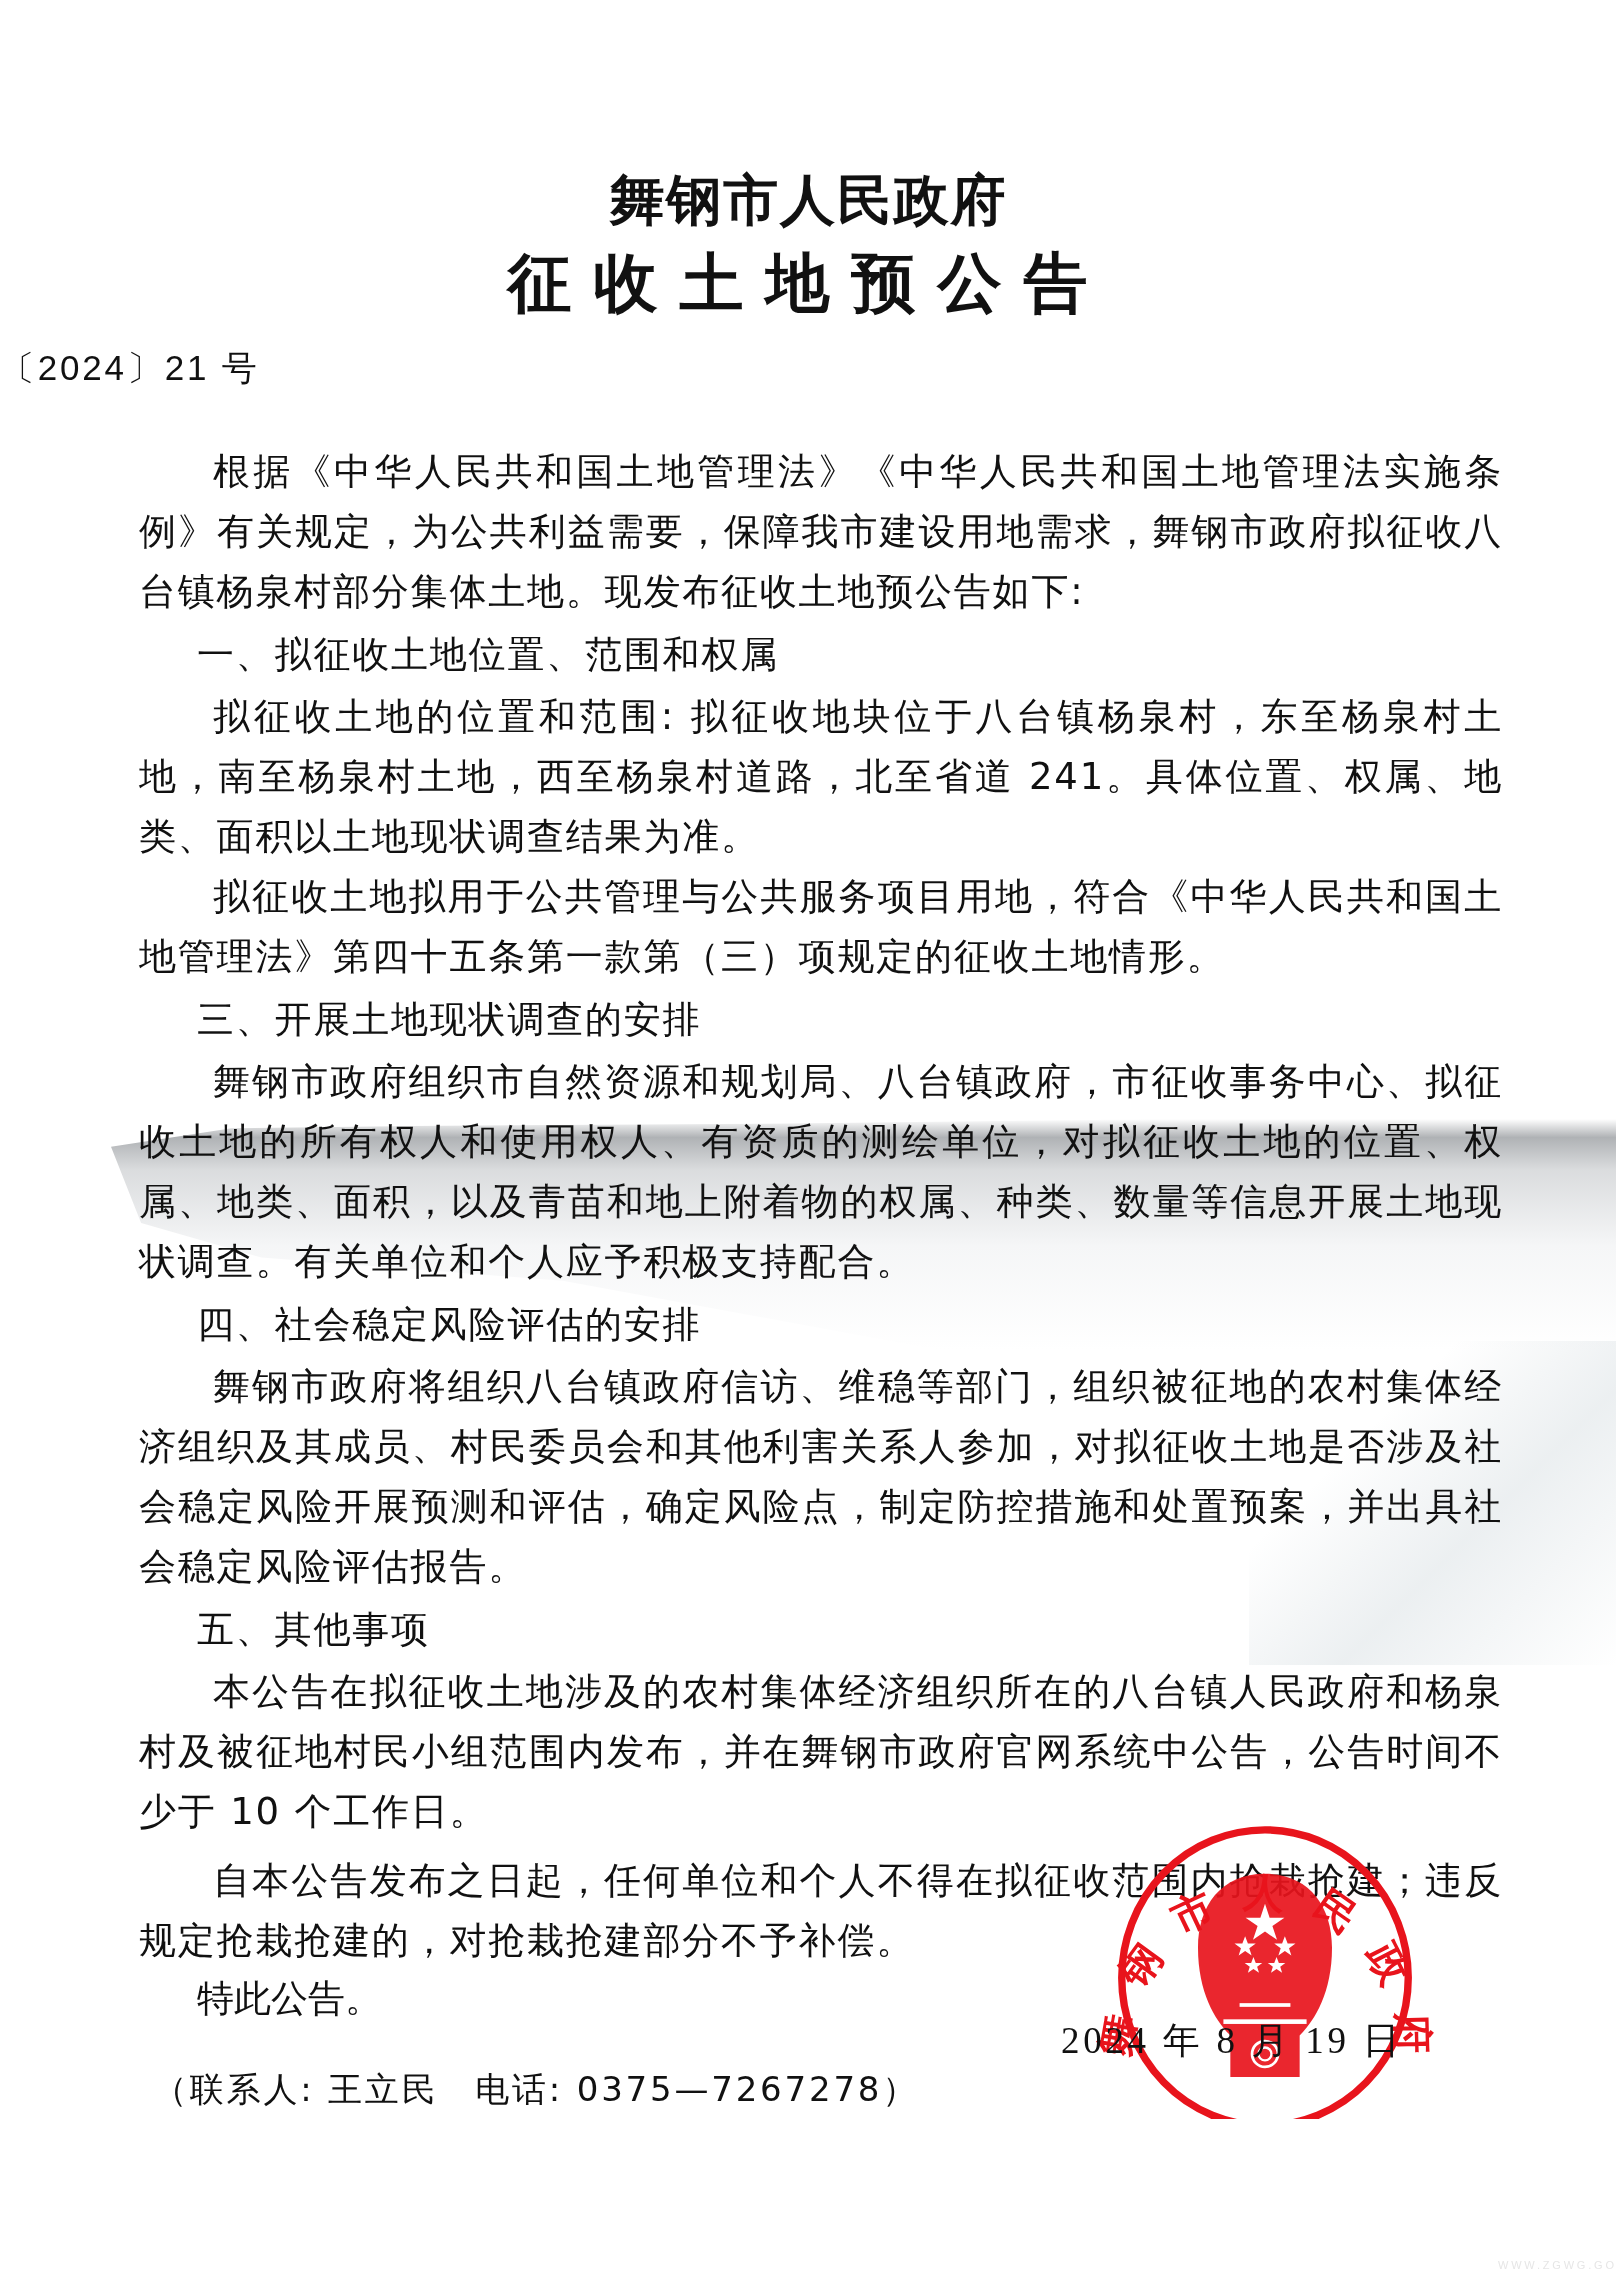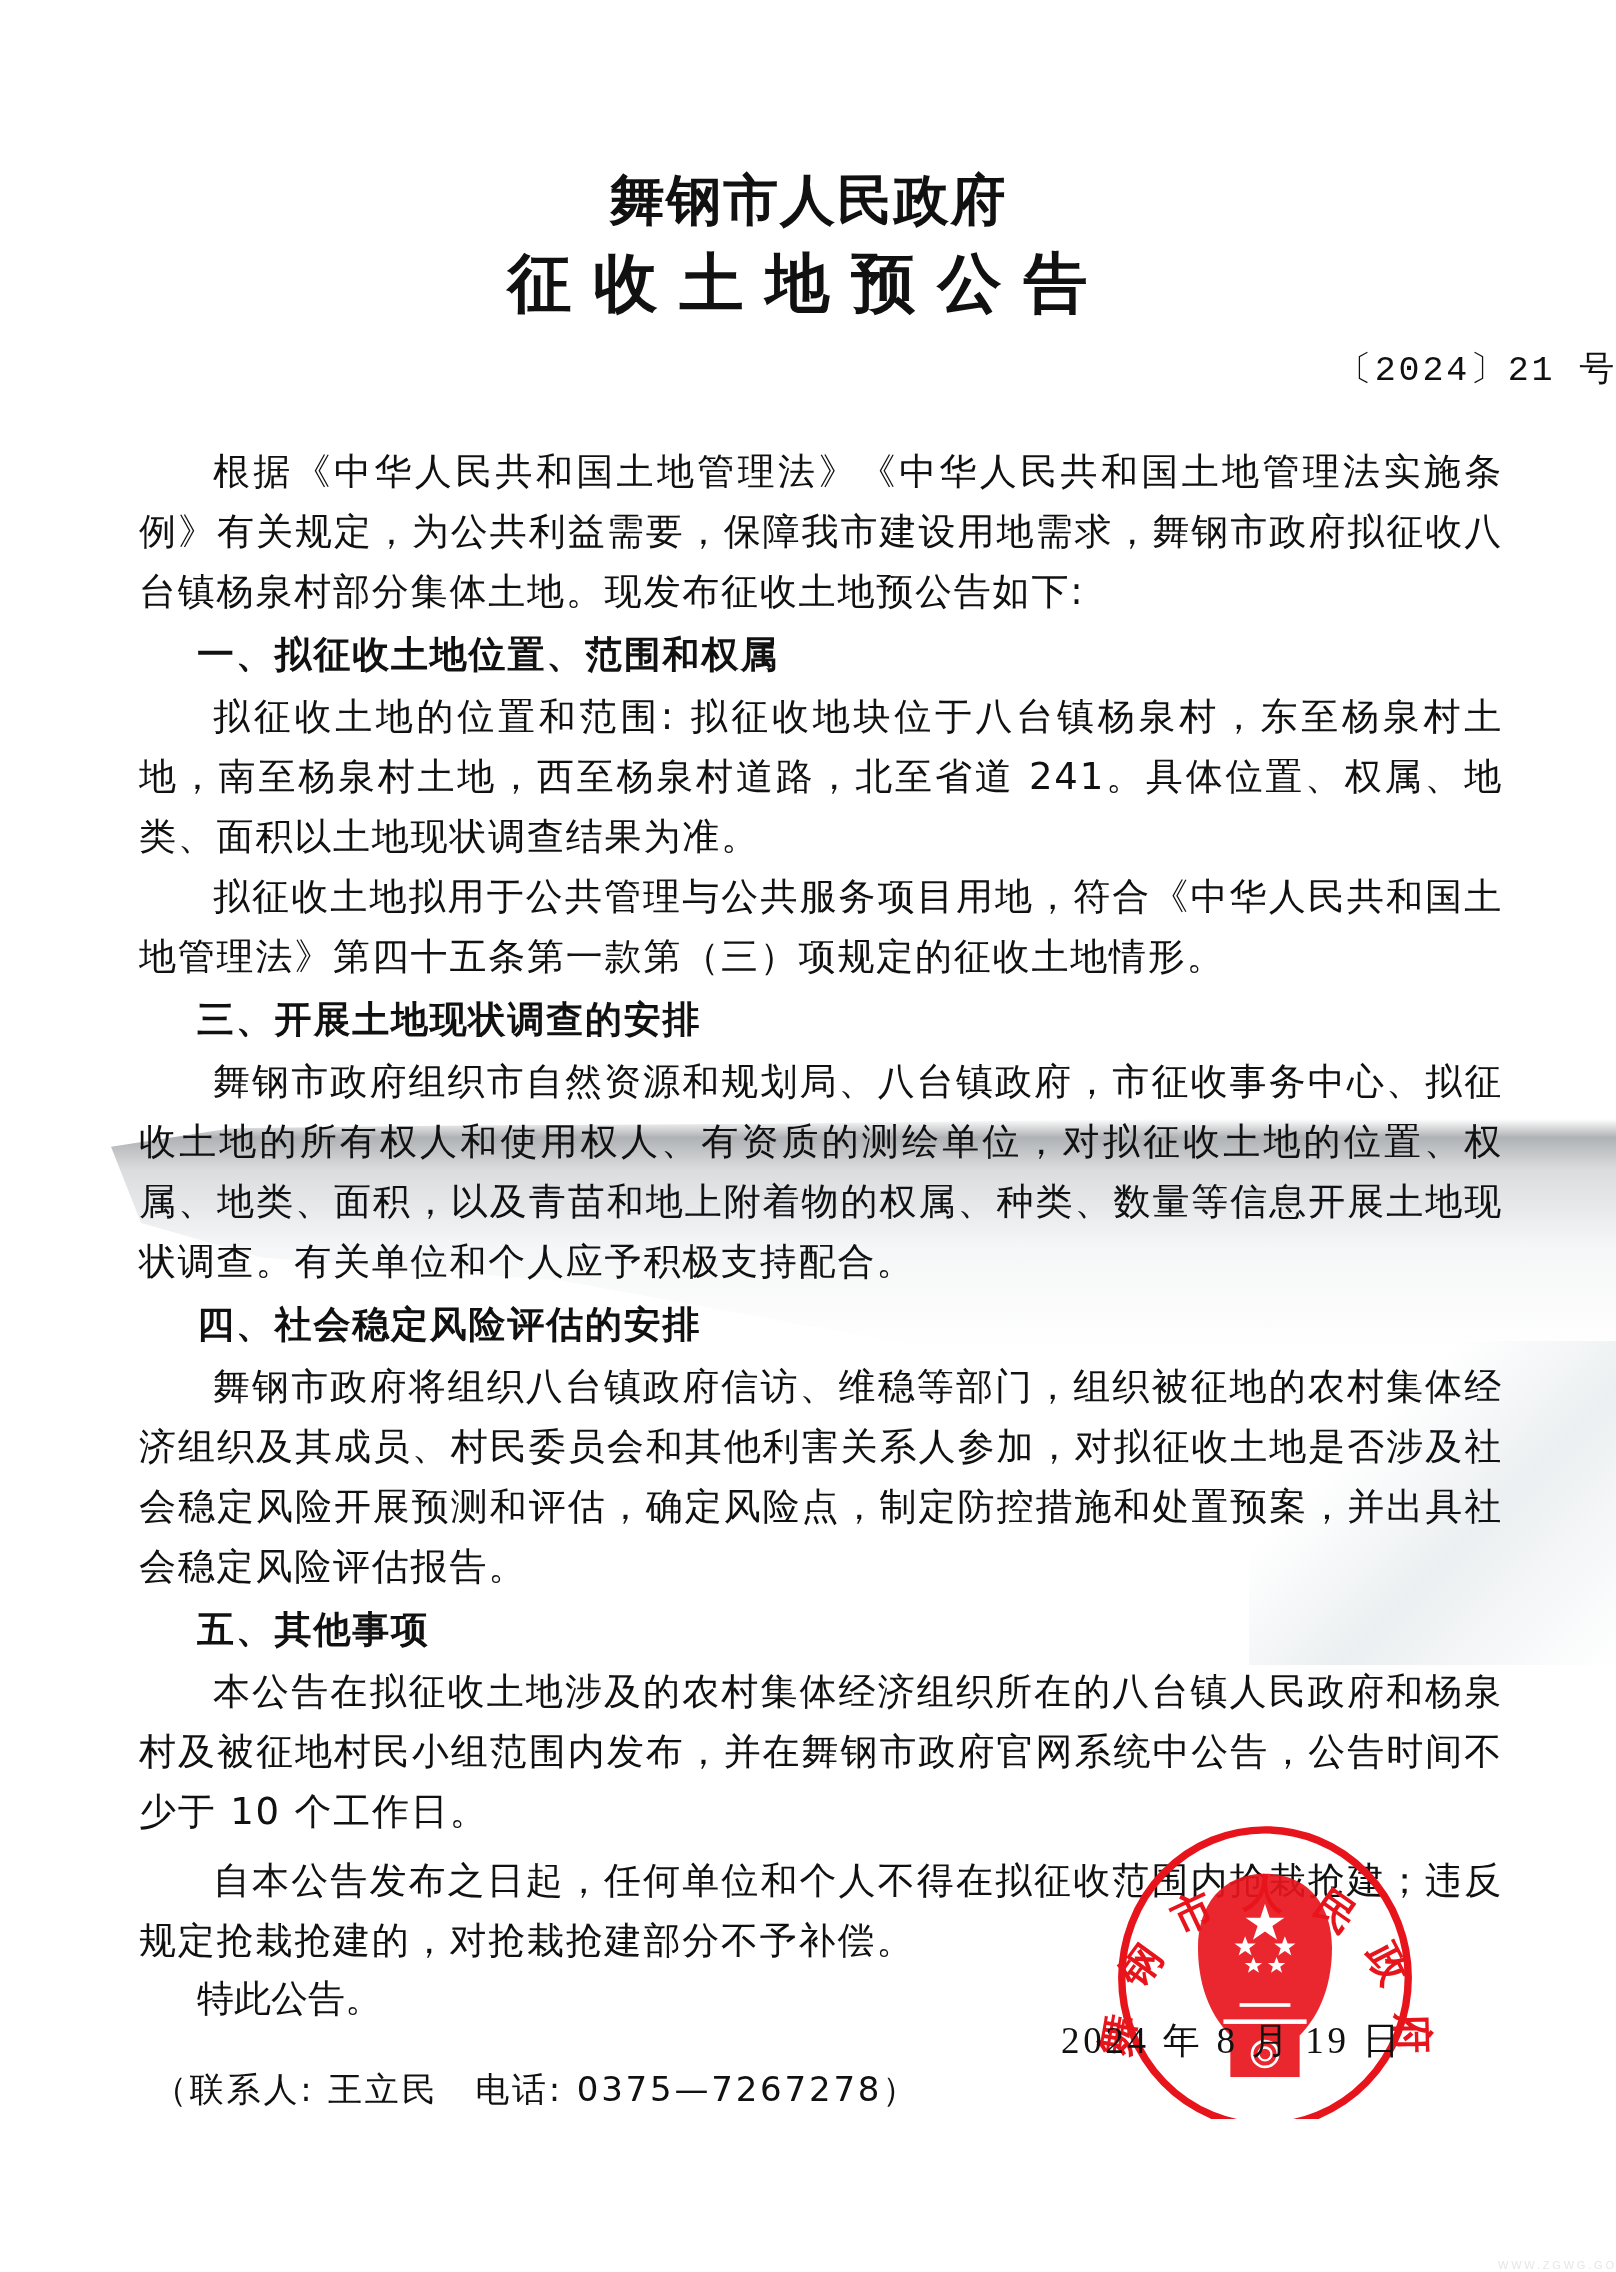--- a/index.html
+++ b/index.html
@@ -17,8 +17,8 @@
            font-family:"DejaVu Serif", "Liberation Serif", serif; }
   .t1 { top:164px; font-size:55px; letter-spacing:1.8px; }
   .t2 { top:240px; font-size:64px; letter-spacing:22px; }
-  .docno { position:absolute; top:345px; left:0; width:1617px; text-align:right;
-           font-size:35px; font-family:Liberation Mono, monospace; letter-spacing:2.8px; }
+  .docno { position:absolute; top:345px; left:0; width:1617px; text-align:left;
+           font-size:35px; font-family:Liberation Sans, sans-serif; letter-spacing:2.8px; }
   .body { position:absolute; left:139px; top:442px; width:1364px;
           font-family:"DejaVu Sans", "Liberation Sans", sans-serif; font-size:37px; line-height:60px; }
   .para { text-indent:74px; margin:0; text-align:justify; letter-spacing:1.8px; }

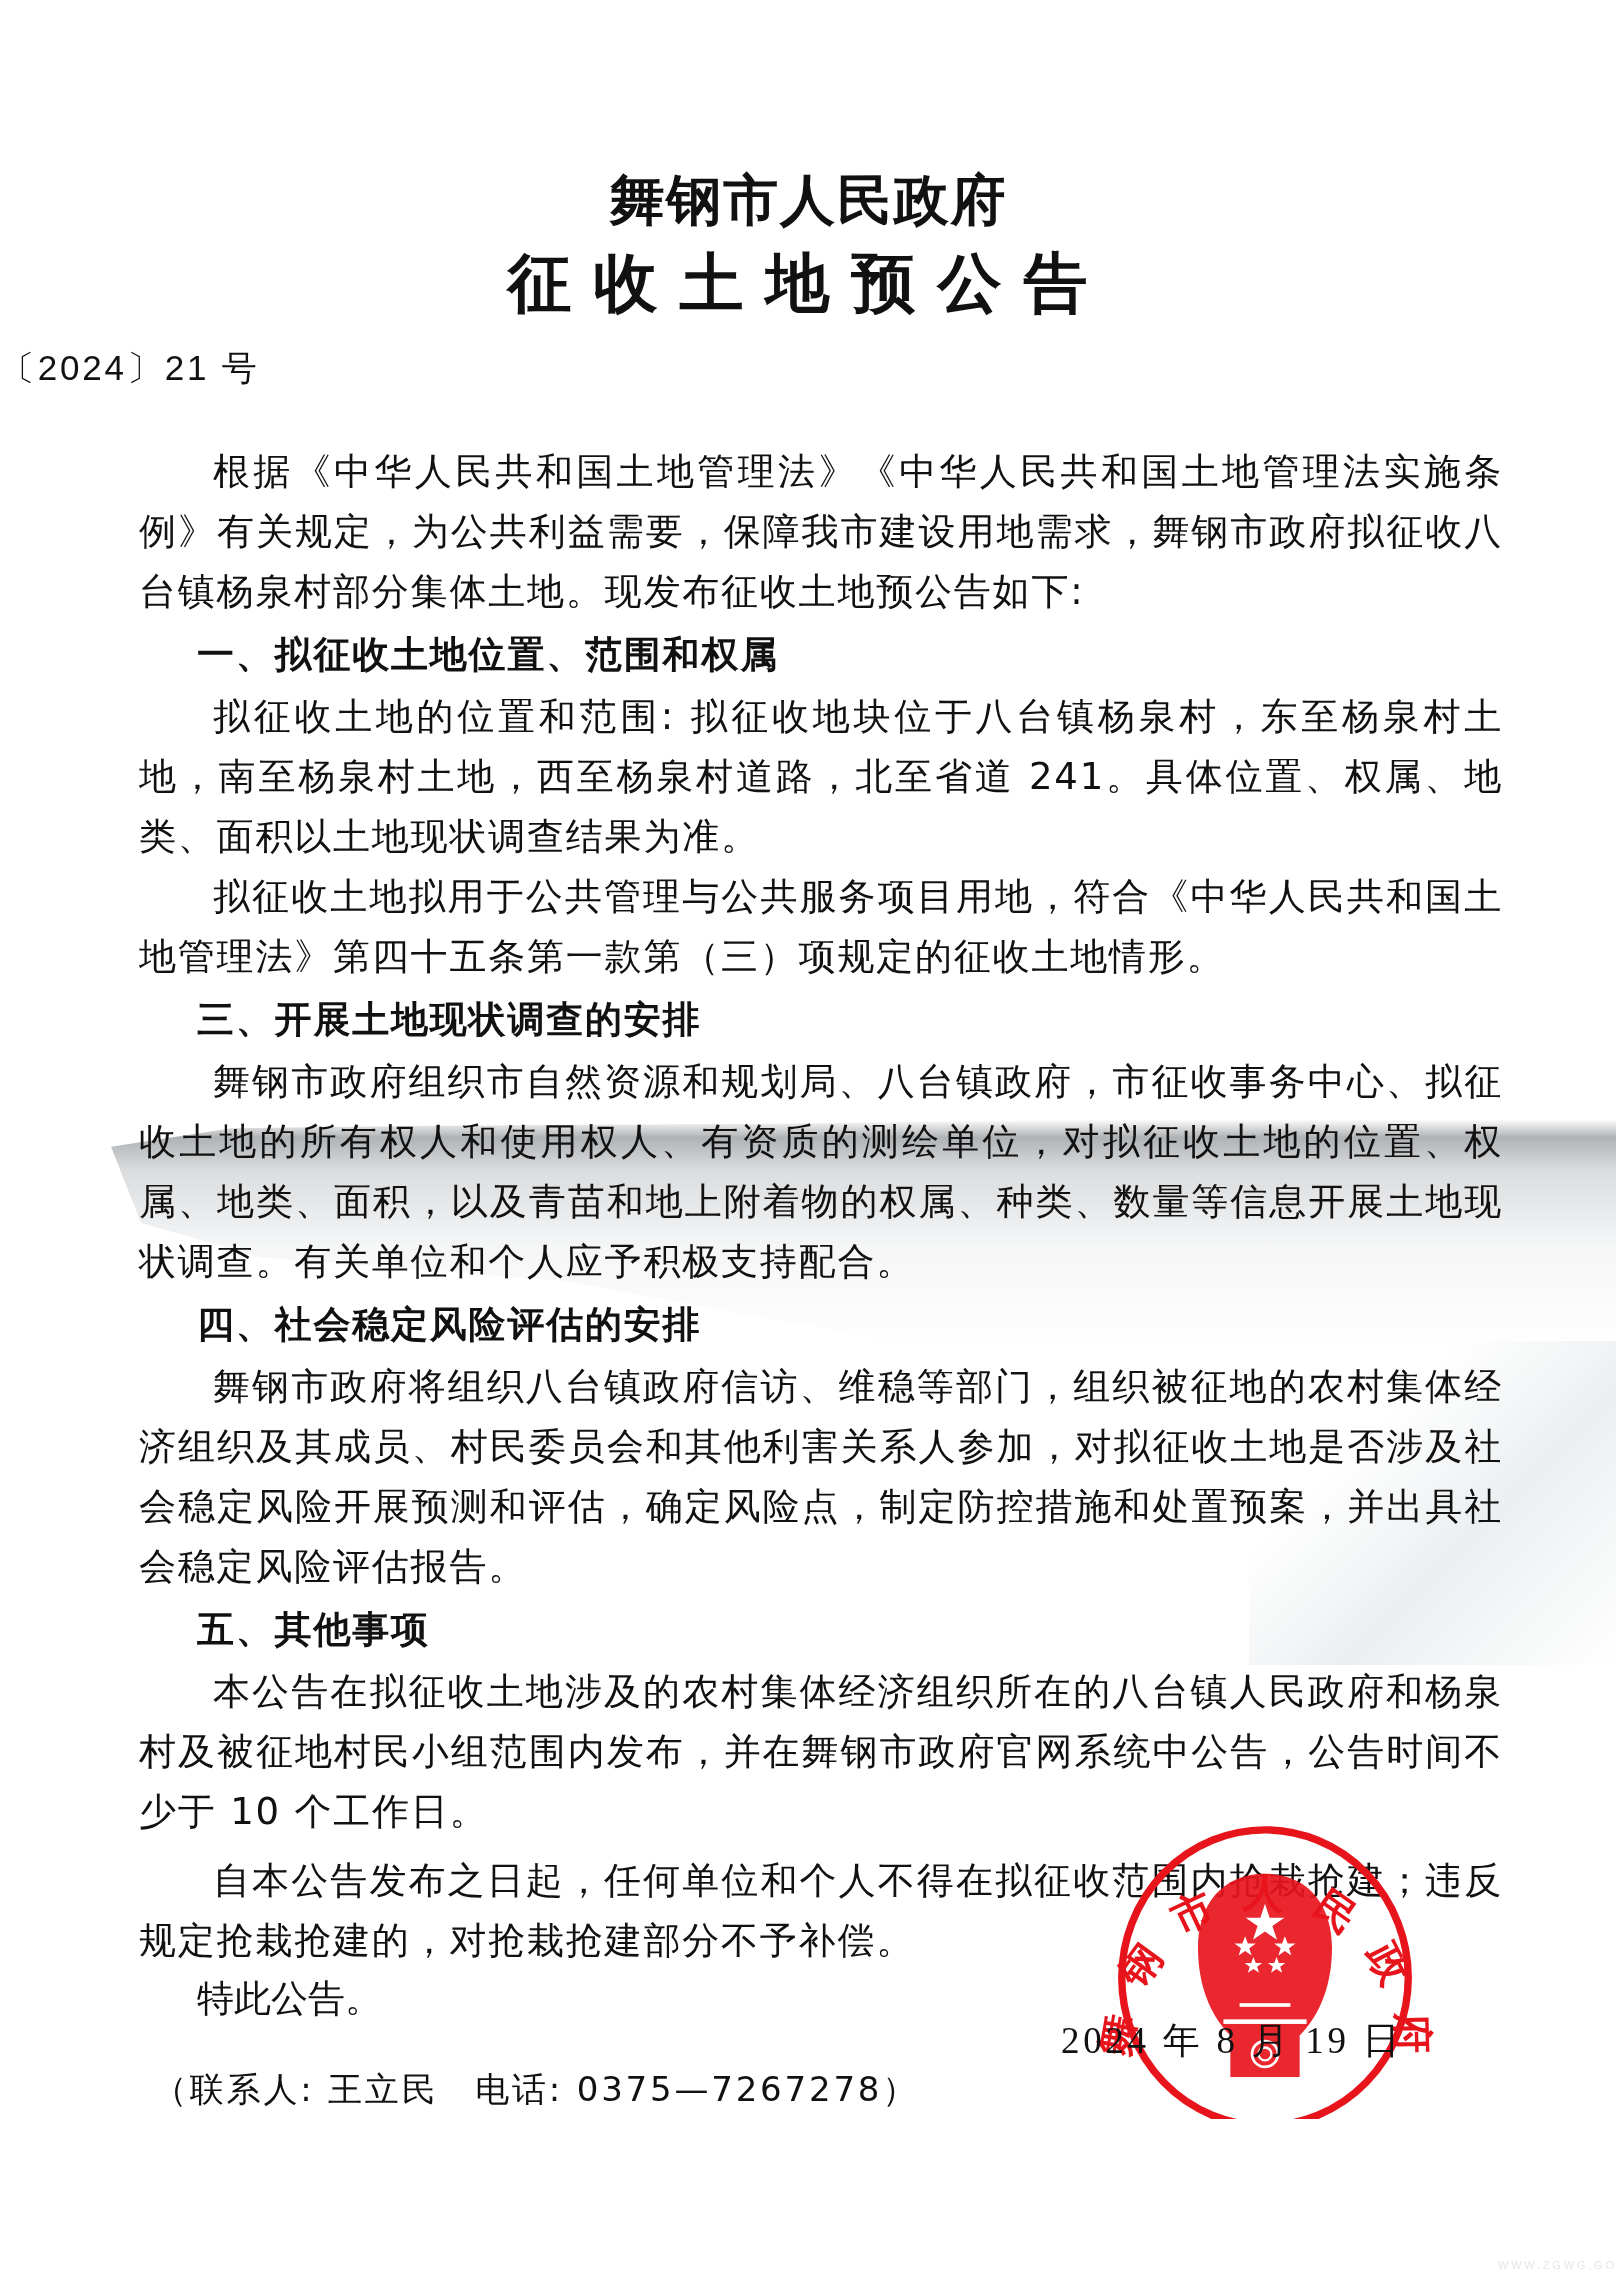--- a/index.html
+++ b/index.html
@@ -22,7 +22,7 @@
   .body { position:absolute; left:139px; top:442px; width:1364px;
           font-family:"DejaVu Sans", "Liberation Sans", sans-serif; font-size:37px; line-height:60px; }
   .para { text-indent:74px; margin:0; text-align:justify; letter-spacing:1.8px; }
-  .heading { margin:0; padding-left:58px; font-weight:bold; letter-spacing:1.8px; line-height:65px; }
+  .heading { margin:0; padding-left:58px; font-weight:normal; letter-spacing:1.8px; line-height:65px; }
   .closing { text-indent:58px; margin:0; margin-top:0;font-family:Liberation Mono, monospace; }
   .seal { position:absolute; left:1064px; top:1818px; width:402px; height:301px; }
   .date { position:absolute; left:1061px; top:2016px; font-size:37px;

